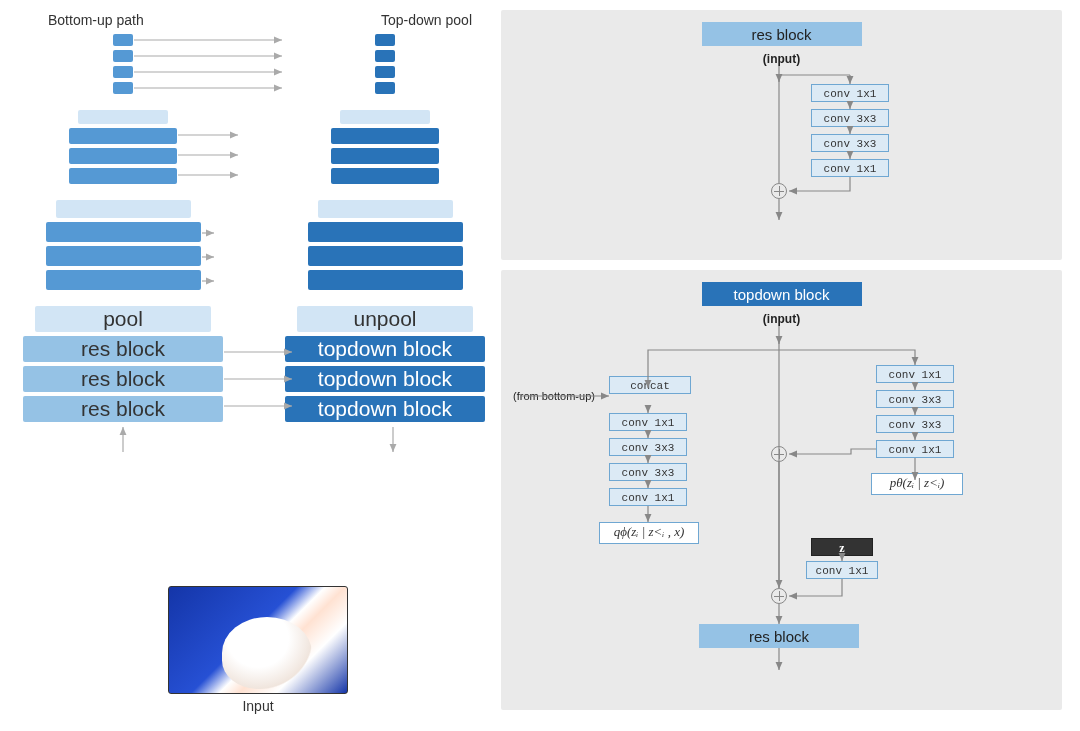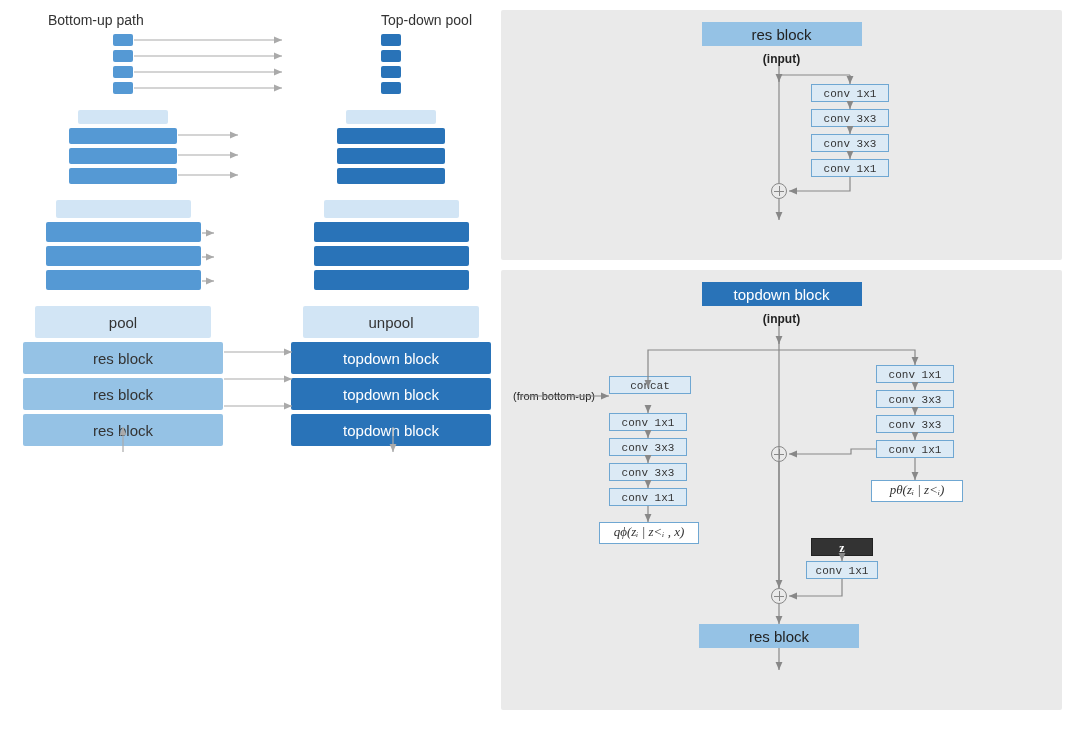--- a/index.html
+++ b/index.html
@@ -25,7 +25,7 @@
   .col.bu { left: 0; width: 210px; }
   .col.td { right: 2px; width: 210px; align-items: center; }
   .layer { margin: 2px 0; border-radius: 2px; height: 18px; }
-  .layer.labeled { height: 32px; display:flex; align-items:center; justify-content:center; font-size:15px; color:#333; }
+  .layer.labeled { height: 26px; display:flex; align-items:center; justify-content:center; font-size:21px; color:#333; }
   .layer.labeled.dark { color:#fff; }
   .c1 { background:#d2e5f5; } 
   .c2 { background:#95c2e5; }

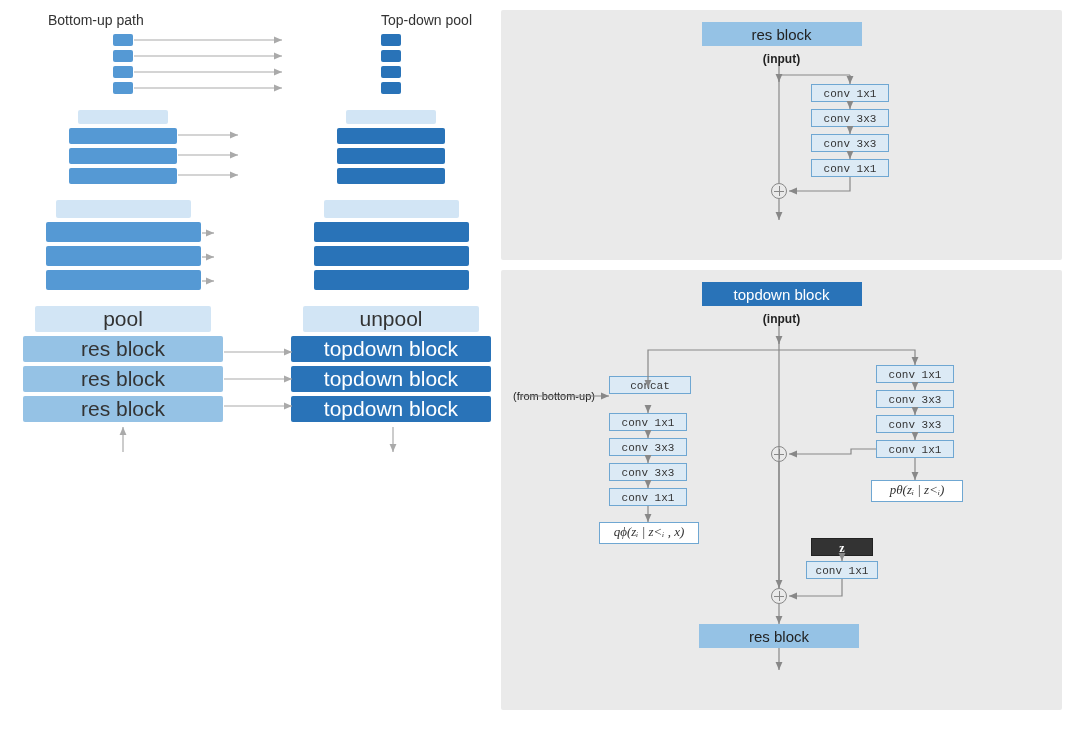--- a/index.html
+++ b/index.html
@@ -23,7 +23,7 @@
   .arch { position: relative; height: 548px; }
   .col { position: absolute; top: 0; display: flex; flex-direction: column; align-items: center; }
   .col.bu { left: 0; width: 210px; }
-  .col.td { right: 2px; width: 210px; align-items: center; }
+  .col.td { right: 8px; width: 210px; align-items: center; }
   .layer { margin: 2px 0; border-radius: 2px; height: 18px; }
   .layer.labeled { height: 26px; display:flex; align-items:center; justify-content:center; font-size:21px; color:#333; }
   .layer.labeled.dark { color:#fff; }

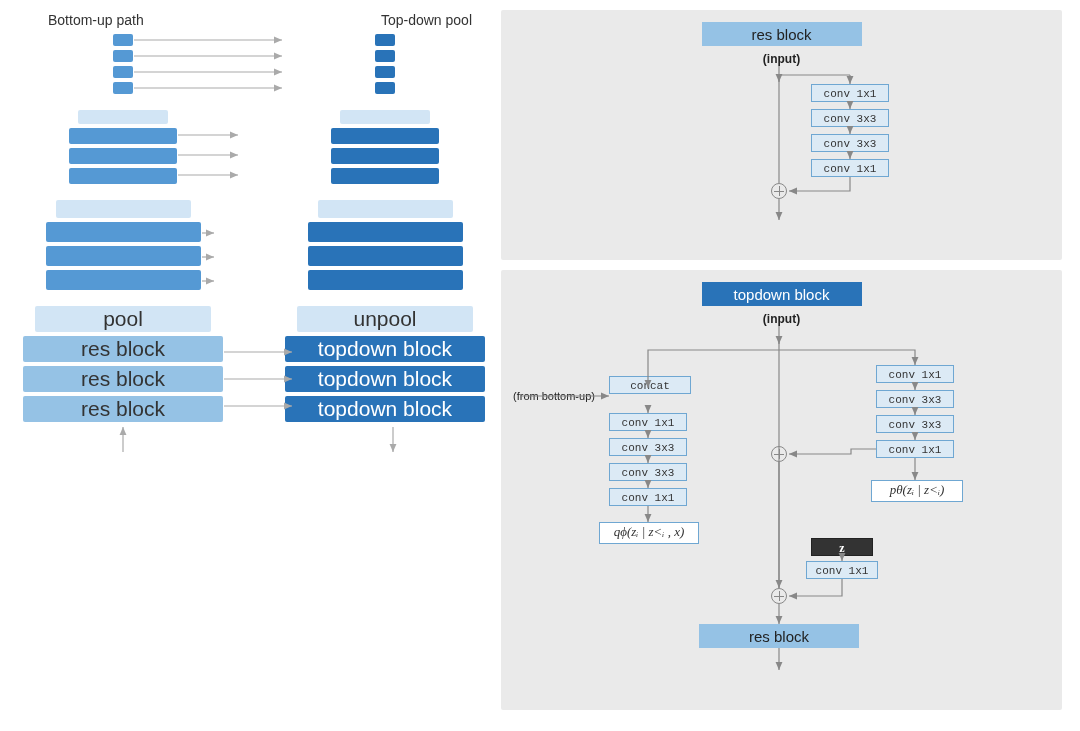--- a/index.html
+++ b/index.html
@@ -209,7 +209,7 @@
       <div class="box" style="left:375px;top:120px;width:78px">conv 3x3</div>
       <div class="box" style="left:375px;top:145px;width:78px">conv 3x3</div>
       <div class="box" style="left:375px;top:170px;width:78px">conv 1x1</div>
-      <div class="box wht" style="left:370px;top:210px;width:92px;height:22px;font-family:serif;font-style:italic;font-size:13px">pθ(zᵢ | z&lt;ᵢ)</div>
+      <div class="box wht" style="left:370px;top:203px;width:92px;height:22px;font-family:serif;font-style:italic;font-size:13px">pθ(zᵢ | z&lt;ᵢ)</div>
 
       <div class="box blk" style="left:310px;top:268px;width:62px;height:18px;font-family:serif;font-style:normal;font-size:12px">z</div>
       <div class="box" style="left:305px;top:291px;width:72px">conv 1x1</div>

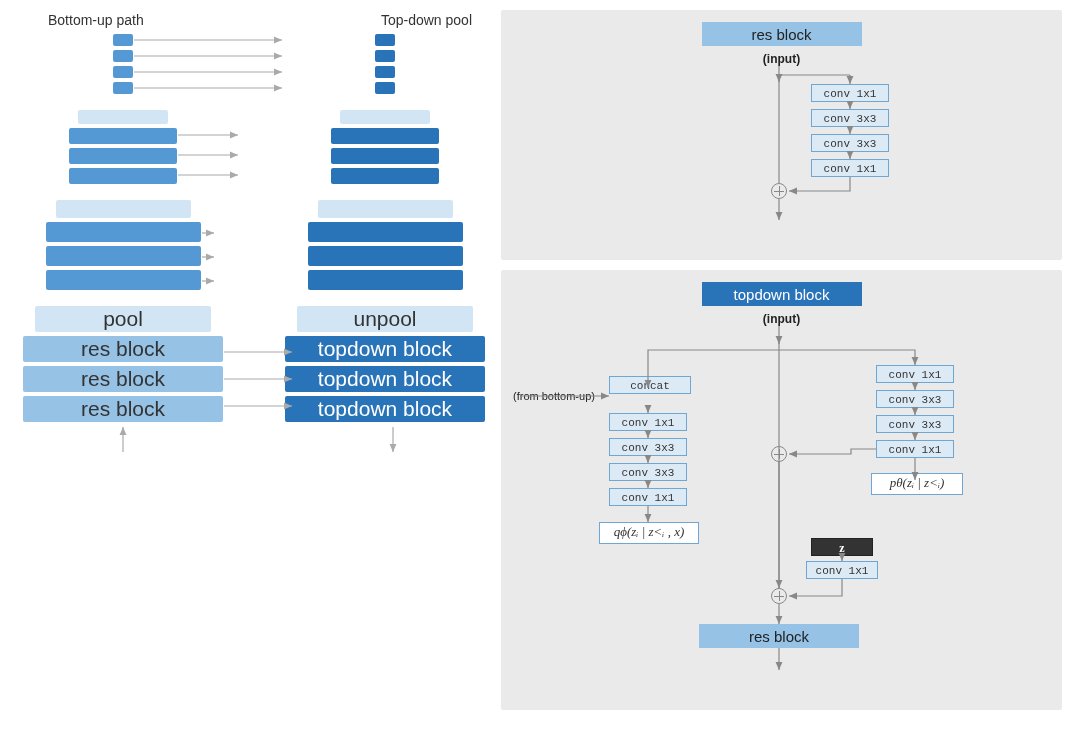--- a/index.html
+++ b/index.html
@@ -161,6 +161,10 @@
     </div>
 
     <div class="img-row">
+      <div>
+        <div class="kitten"></div>
+        <div class="cap">Input</div>
+      </div>
     </div>
   </div>
 

